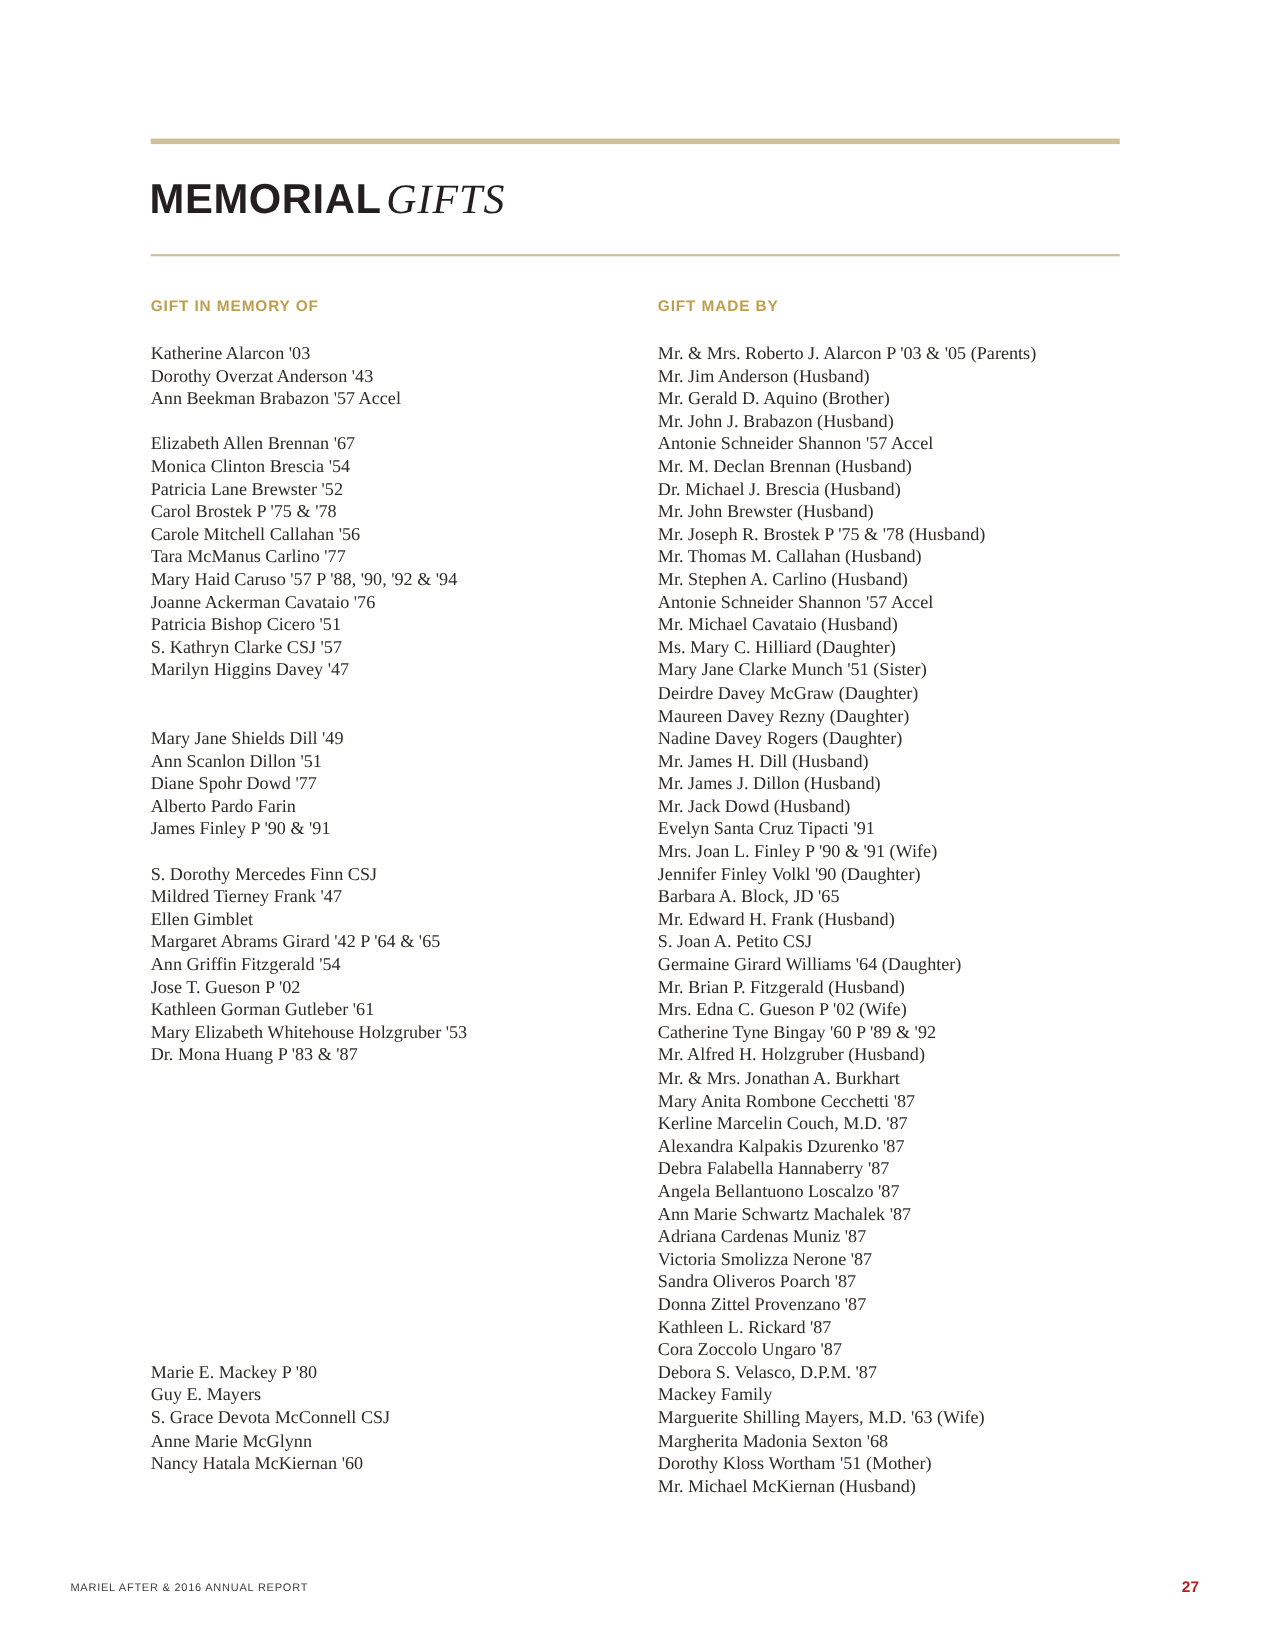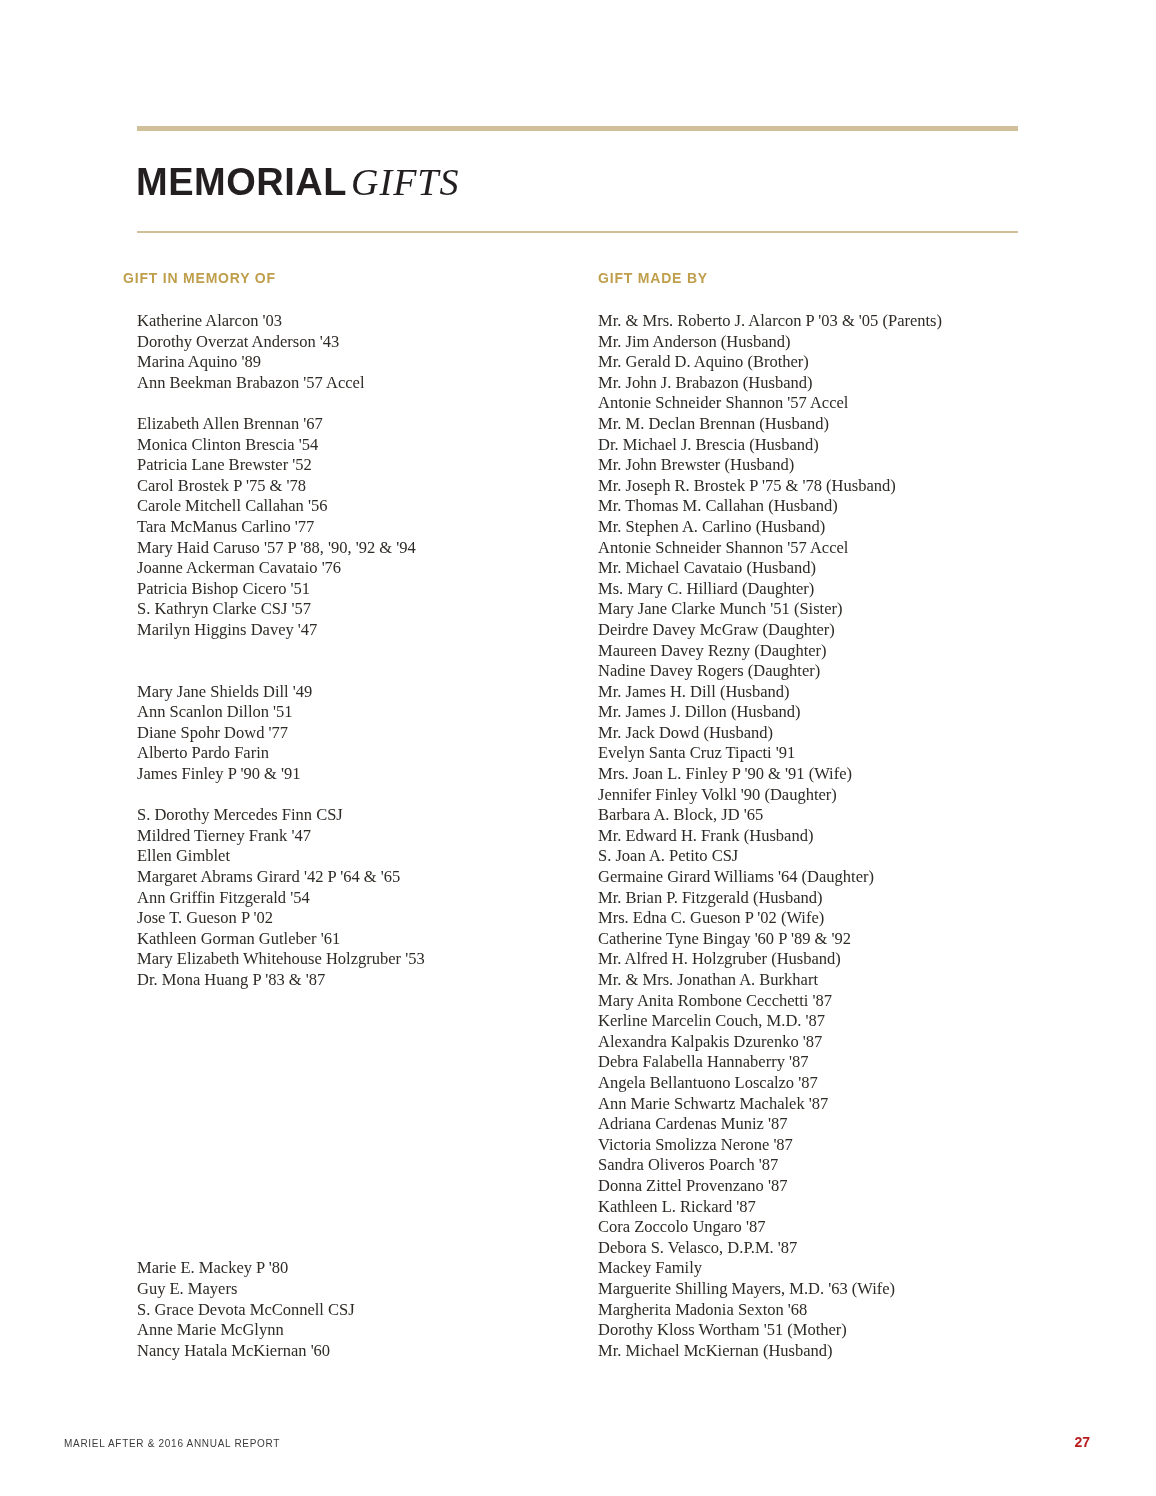--- a/index.html
+++ b/index.html
@@ -63,7 +63,7 @@
     color: #bf9e4c;
     white-space: nowrap;
   }
-  .col-header.left { left: 123px; }
+  .col-header.left { left: 137px; }
   .col-header.right { left: 598px; text-align: right; }
   .entries {
     position: absolute;

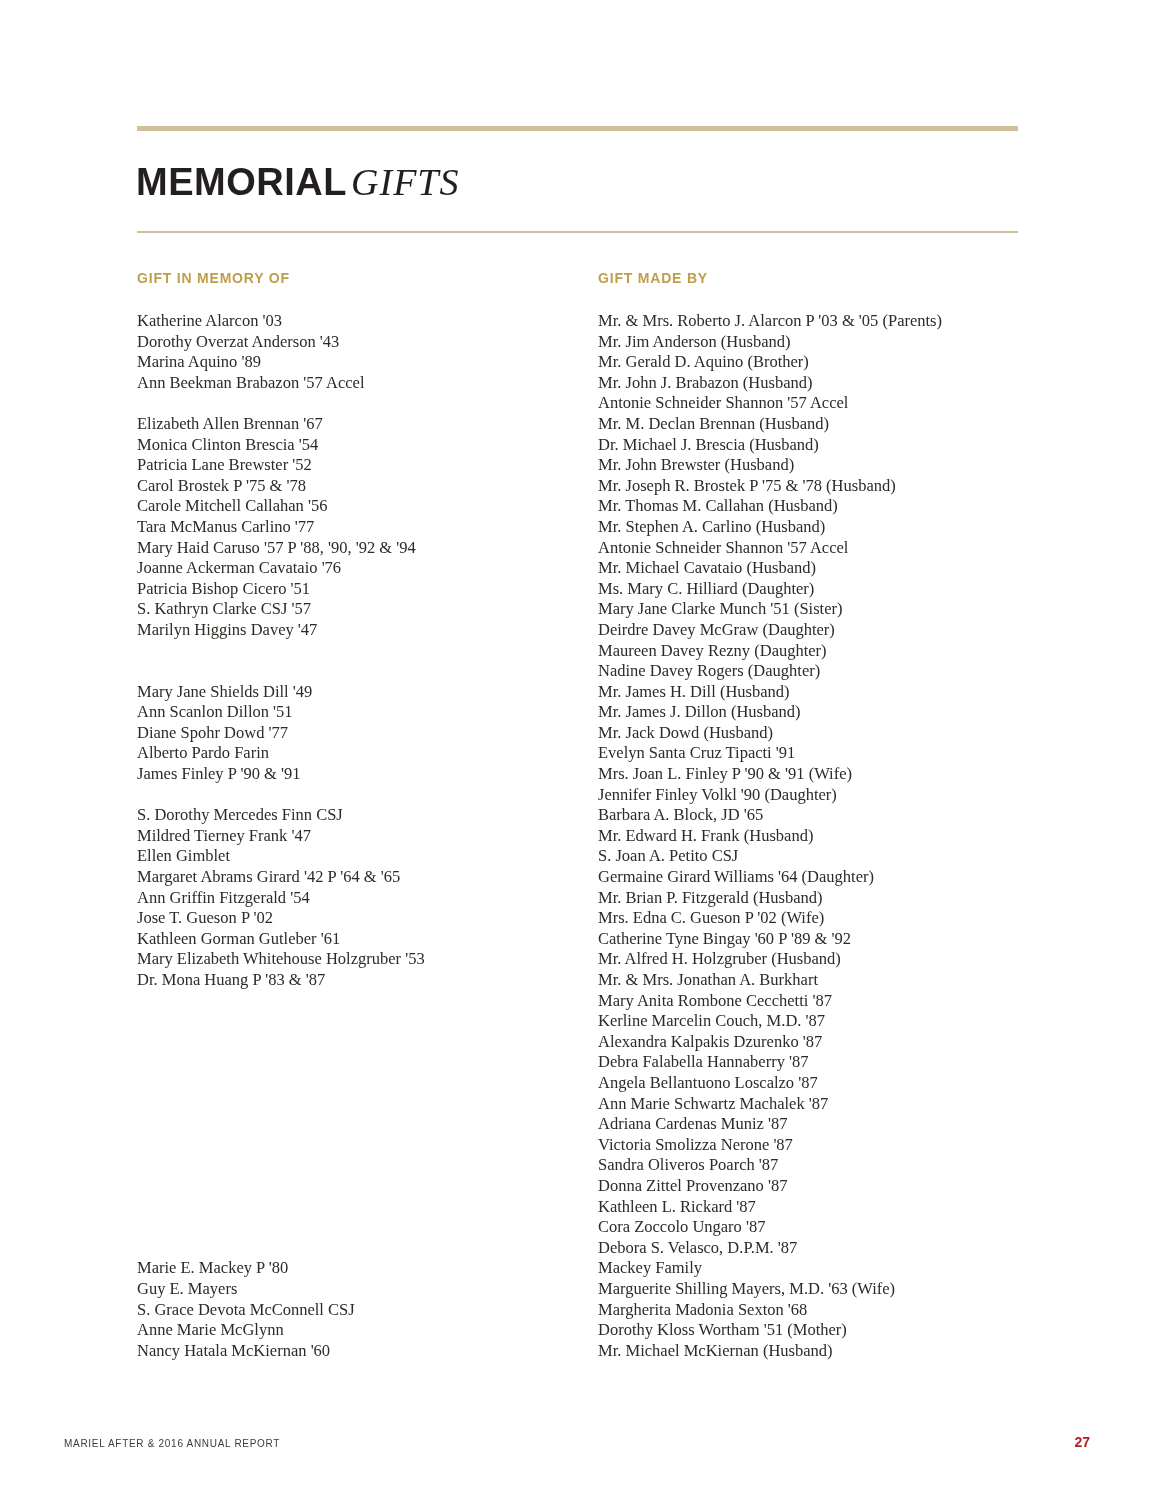--- a/index.html
+++ b/index.html
@@ -119,7 +119,6 @@
   <div class="entries left" id="left-entries">
       <div class="entry-line">Katherine Alarcon '03</div>
       <div class="entry-line">Dorothy Overzat Anderson '43</div>
-      <div class="entry-line">Marina Aquino '89</div>
       <div class="entry-line">Ann Beekman Brabazon '57 Accel</div>
       <div class="entry-line">&nbsp;</div>
       <div class="entry-line">Elizabeth Allen Brennan '67</div>

